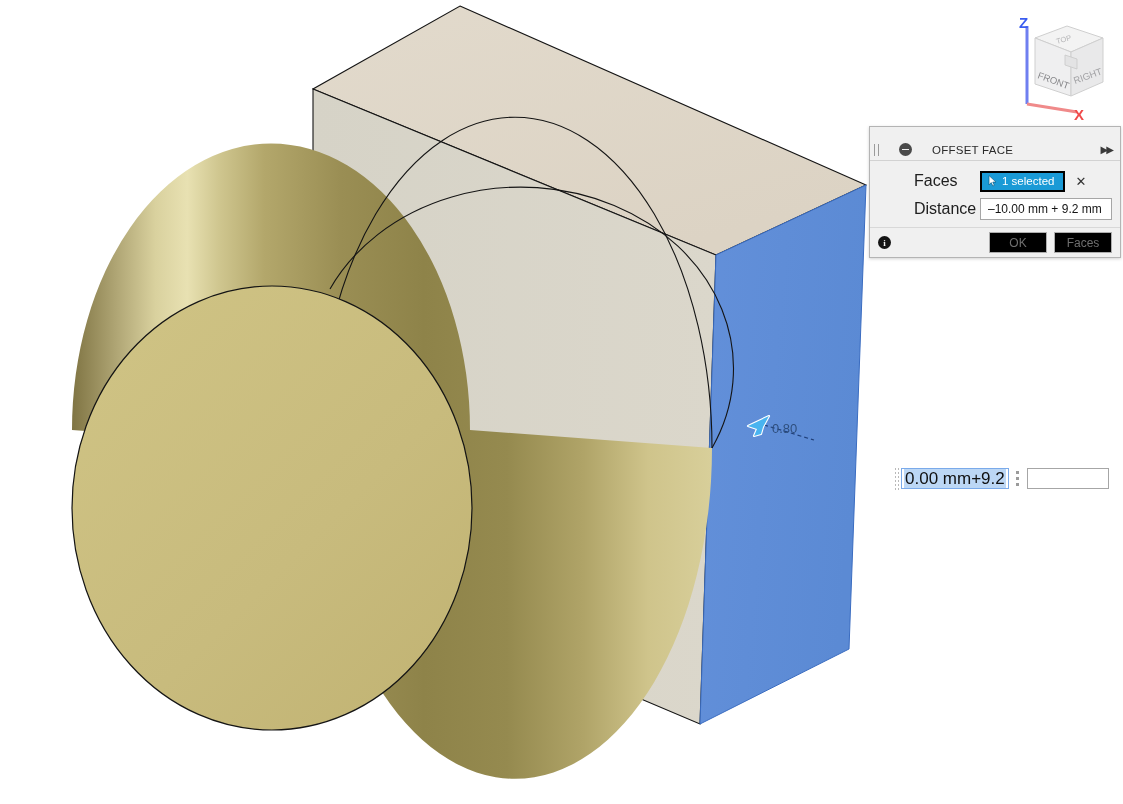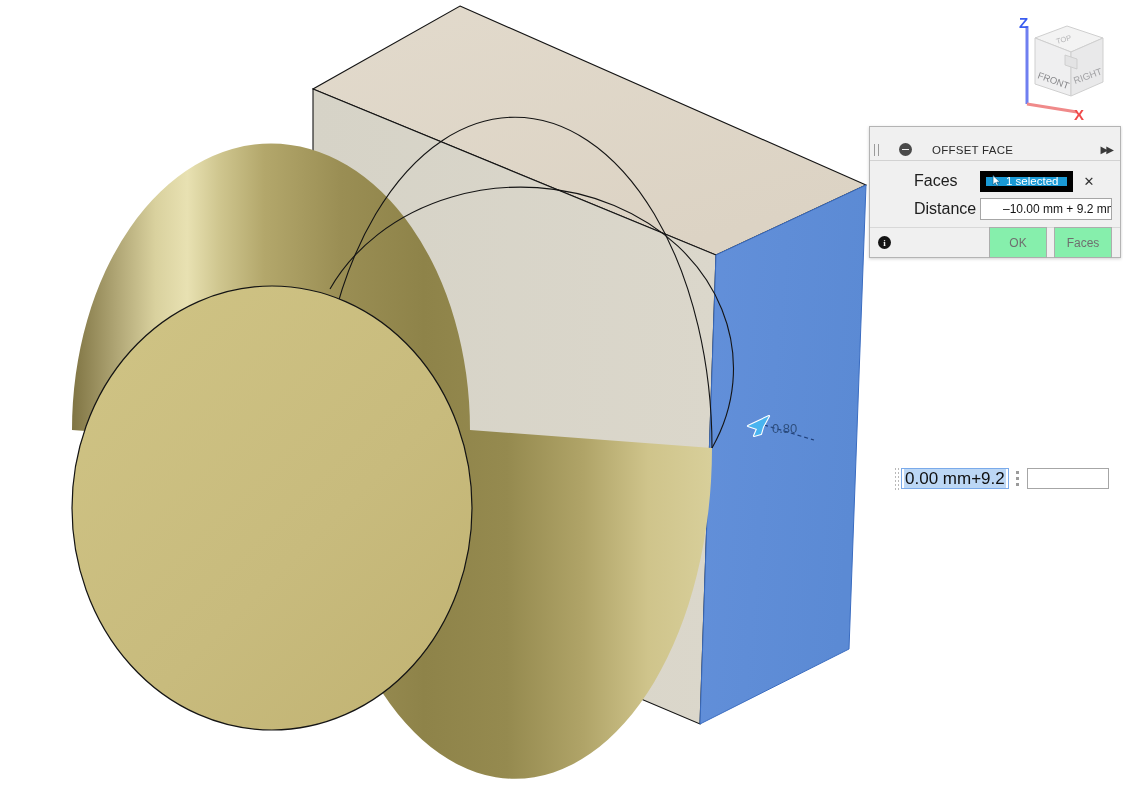--- a/index.html
+++ b/index.html
@@ -100,7 +100,7 @@
     min-width: 84px;
     display: flex; align-items: center; gap: 5px;
     padding: 0 9px 0 6px;
-    border: 6px solid #000000;
+    border: 2px solid #000000;
     white-space: nowrap;
   }
   .cursor-glyph { display: inline-block; width: 9px; height: 12px; }

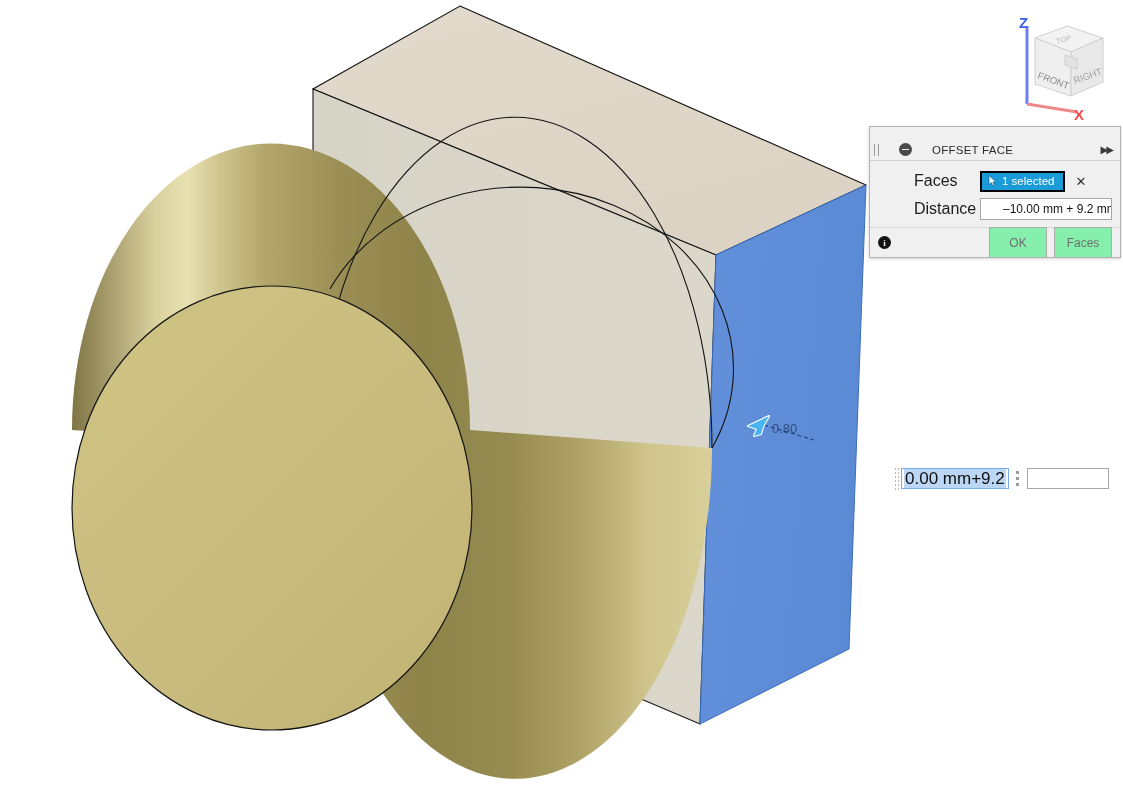--- a/index.html
+++ b/index.html
@@ -118,7 +118,7 @@
     border: 1px solid #a6a6a6;
     font-size: 12px;
     color: #141414;
-    padding: 0 22px;
+    padding: 0 7px;
     display: flex; align-items: center;
     white-space: nowrap; overflow: hidden;
   }

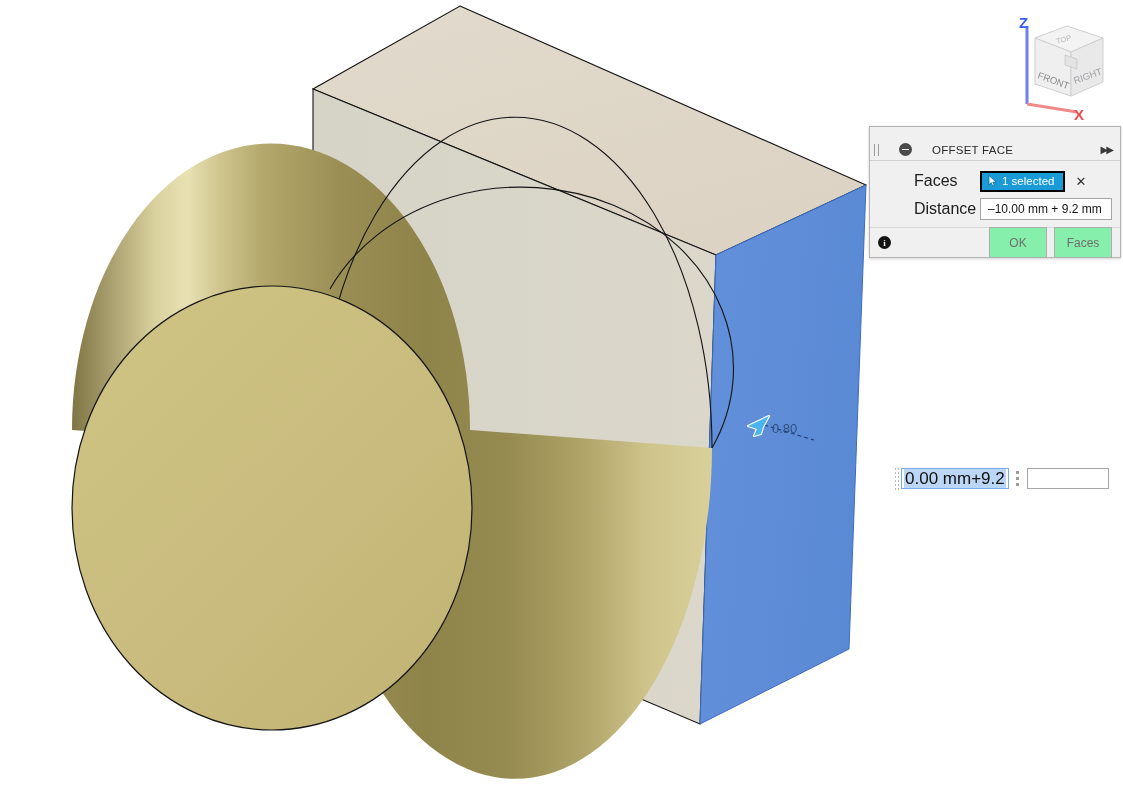--- a/index.html
+++ b/index.html
@@ -139,9 +139,9 @@
   }
   .footer-spacer { flex: 1 1 auto; }
   .dlg-btn {
-    min-width: 58px; height: 31px;
+    min-width: 58px; height: 21px;
     margin-left: 7px;
-    background: #86efac;
+    background: #000000;
     border: 1px solid #adadad;
     font-size: 12px; color: #6f6f6f;
     display: flex; align-items: center; justify-content: center;

